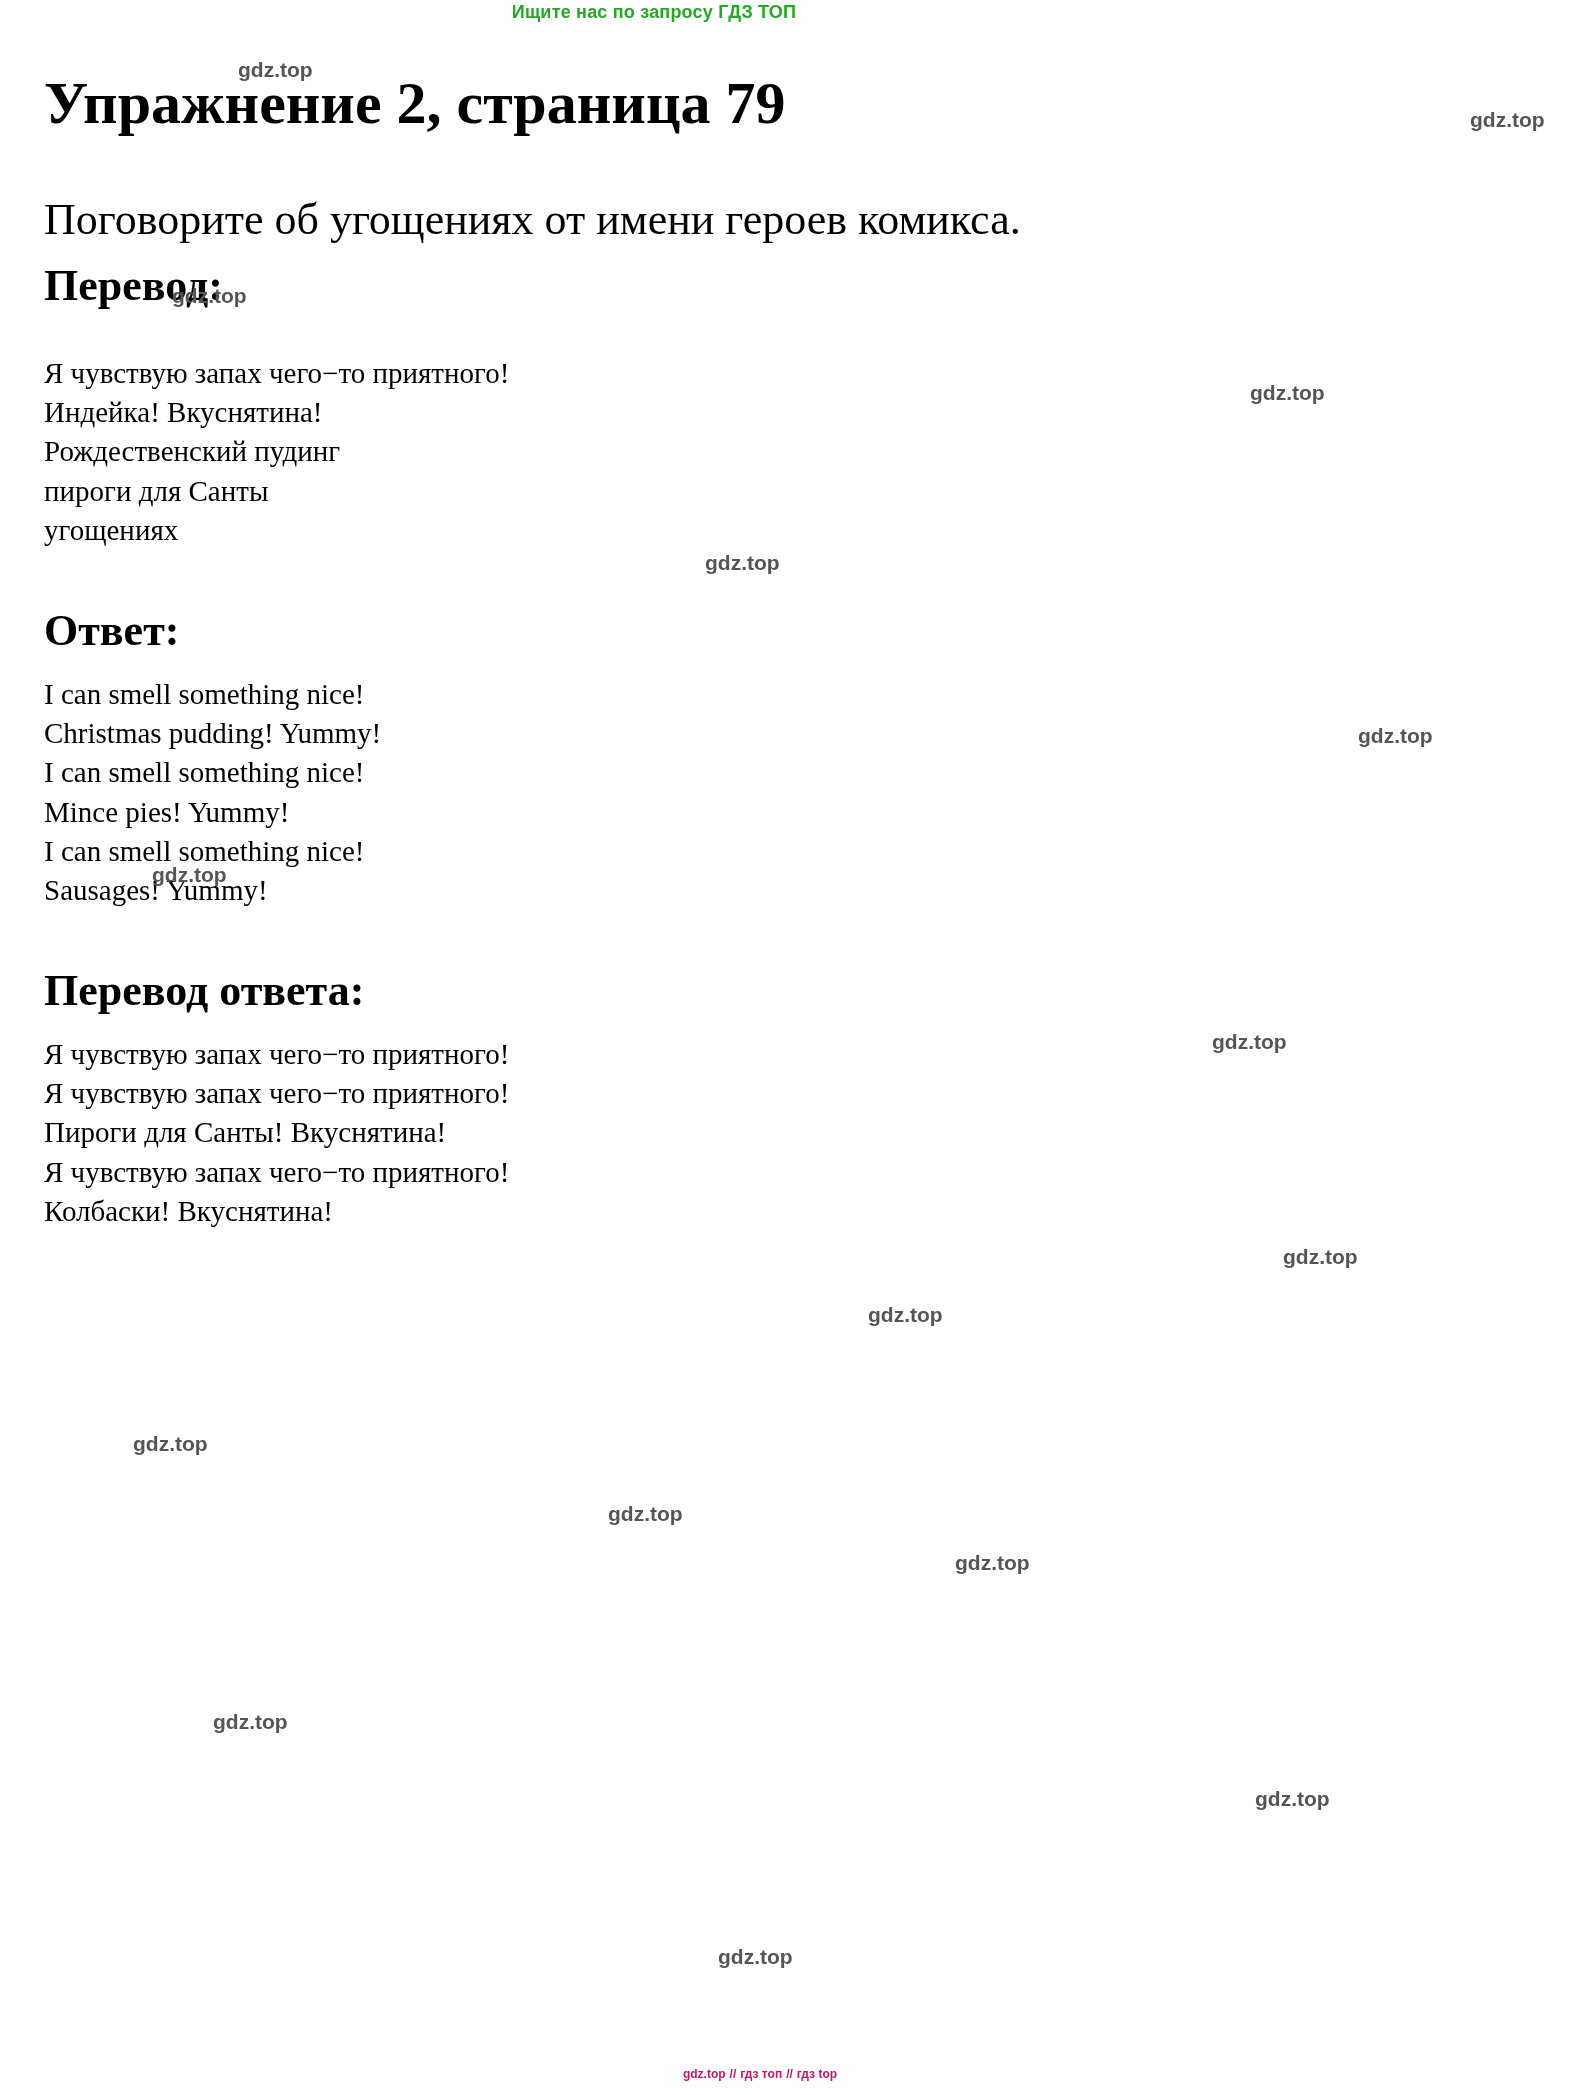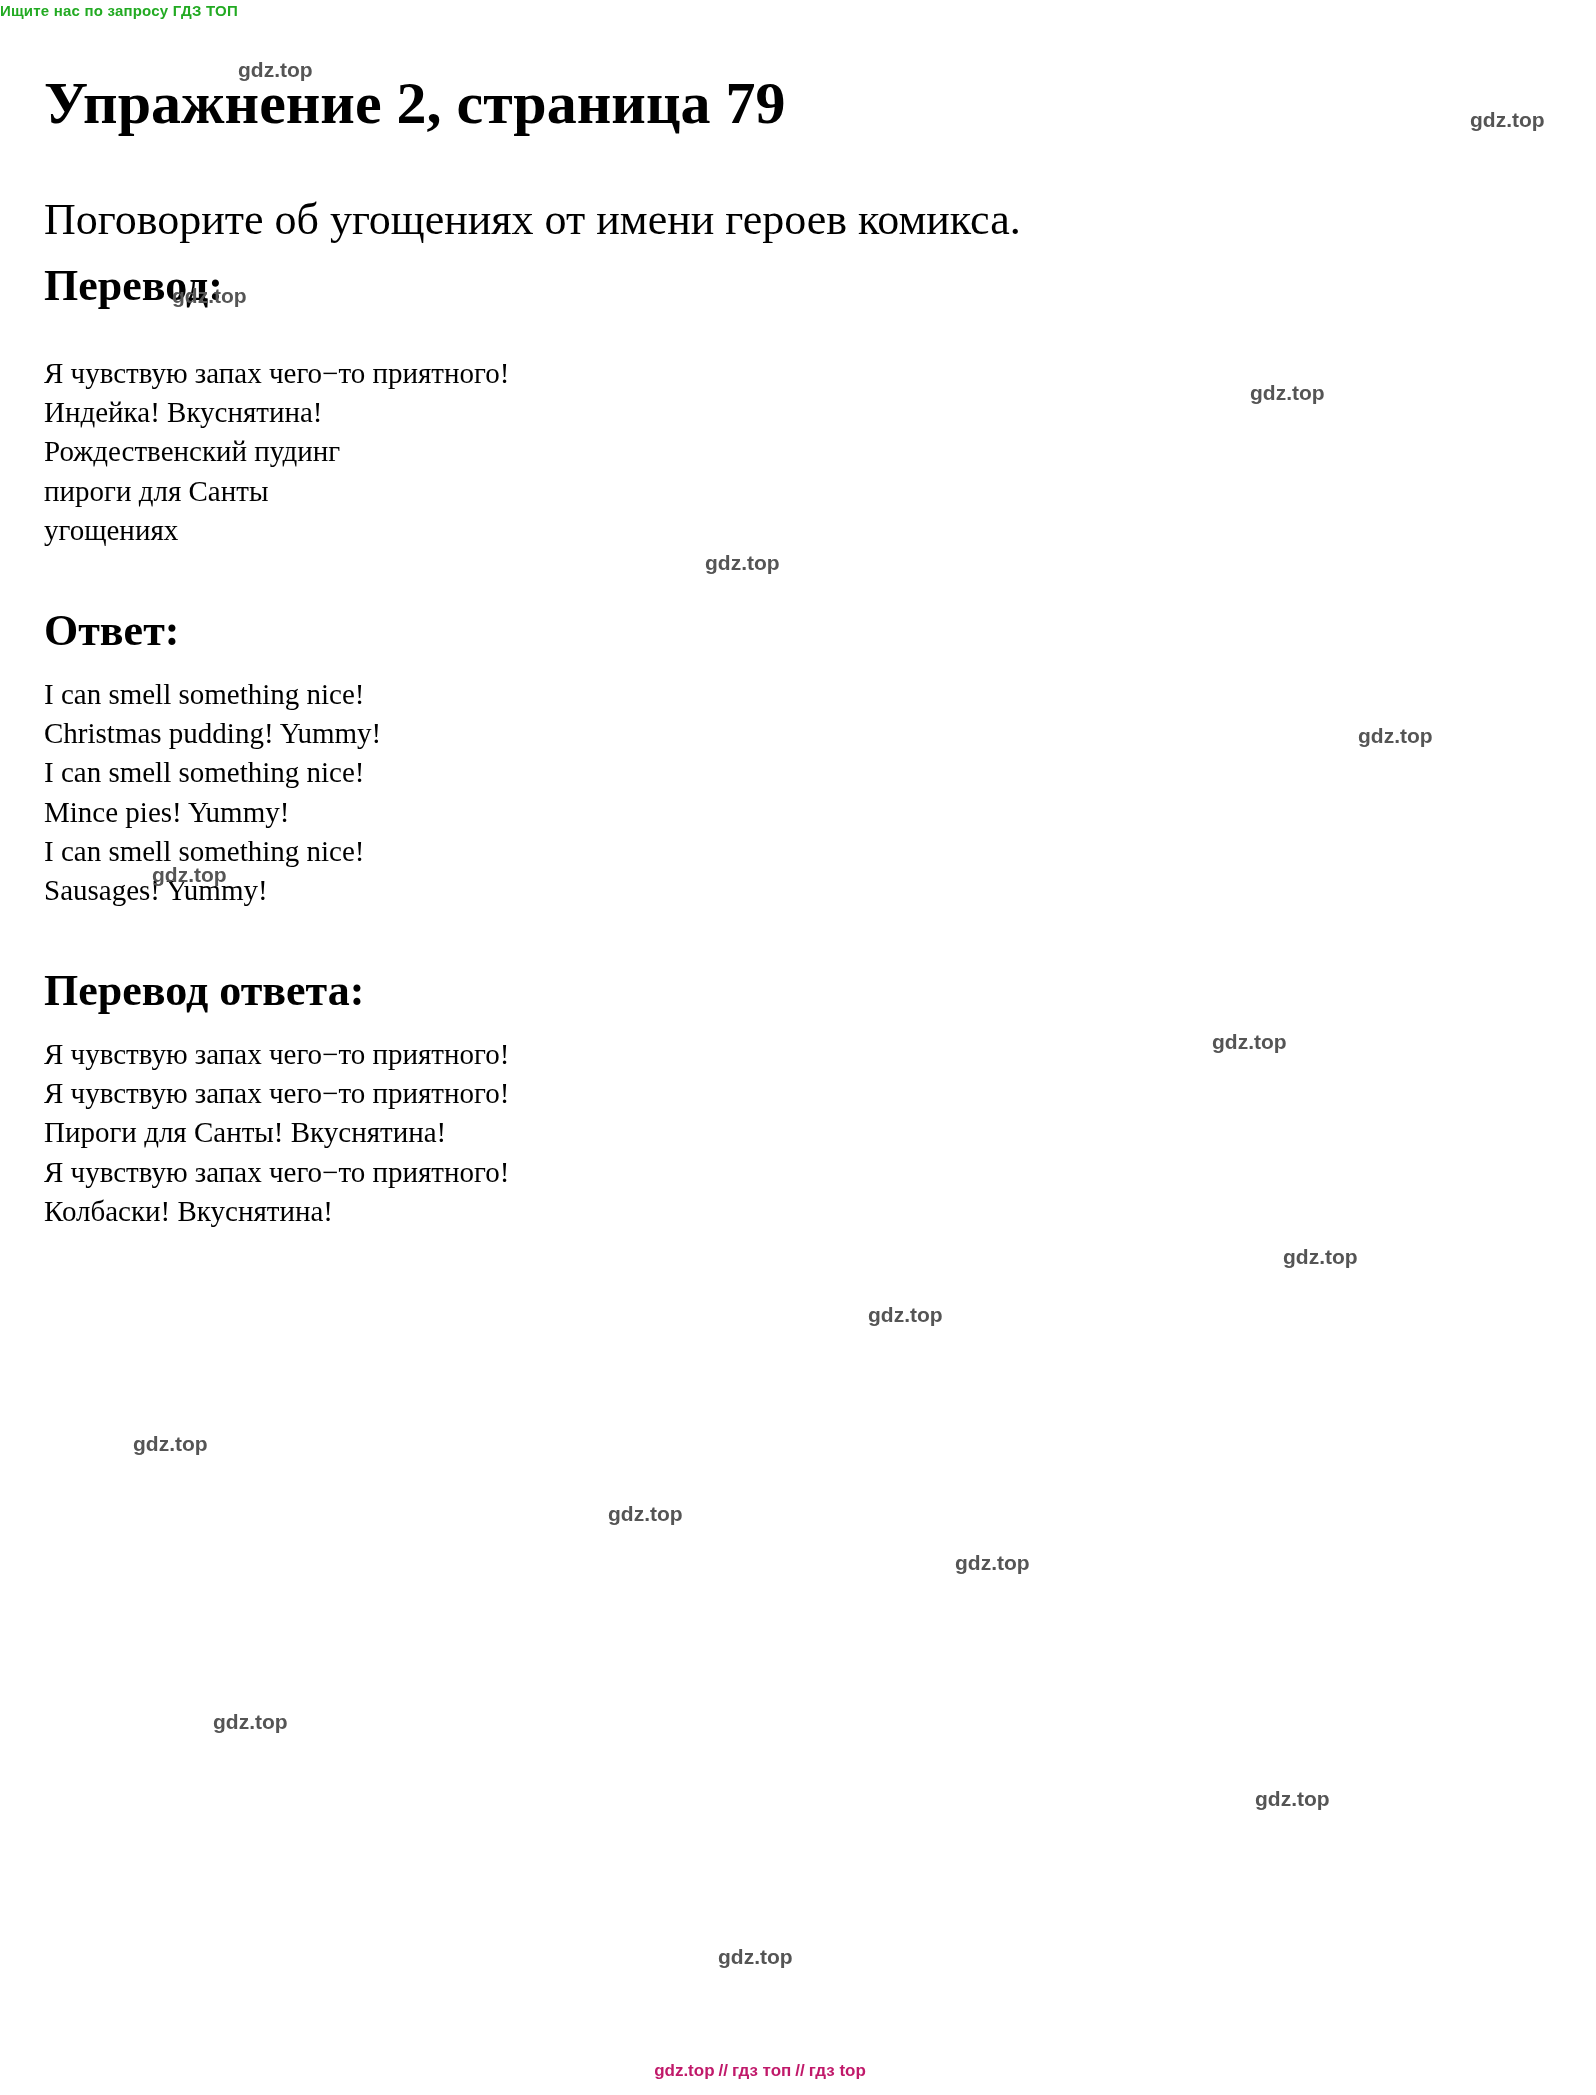--- a/index.html
+++ b/index.html
@@ -26,8 +26,9 @@
     top: 2px;
     left: 0;
     width: 1308px;
+    text-align: center;
     font-family: "Liberation Sans", sans-serif;
-    font-size: 15px;
+    font-size: 18px;
     font-weight: bold;
     color: #22aa22;
     letter-spacing: 0.2px;

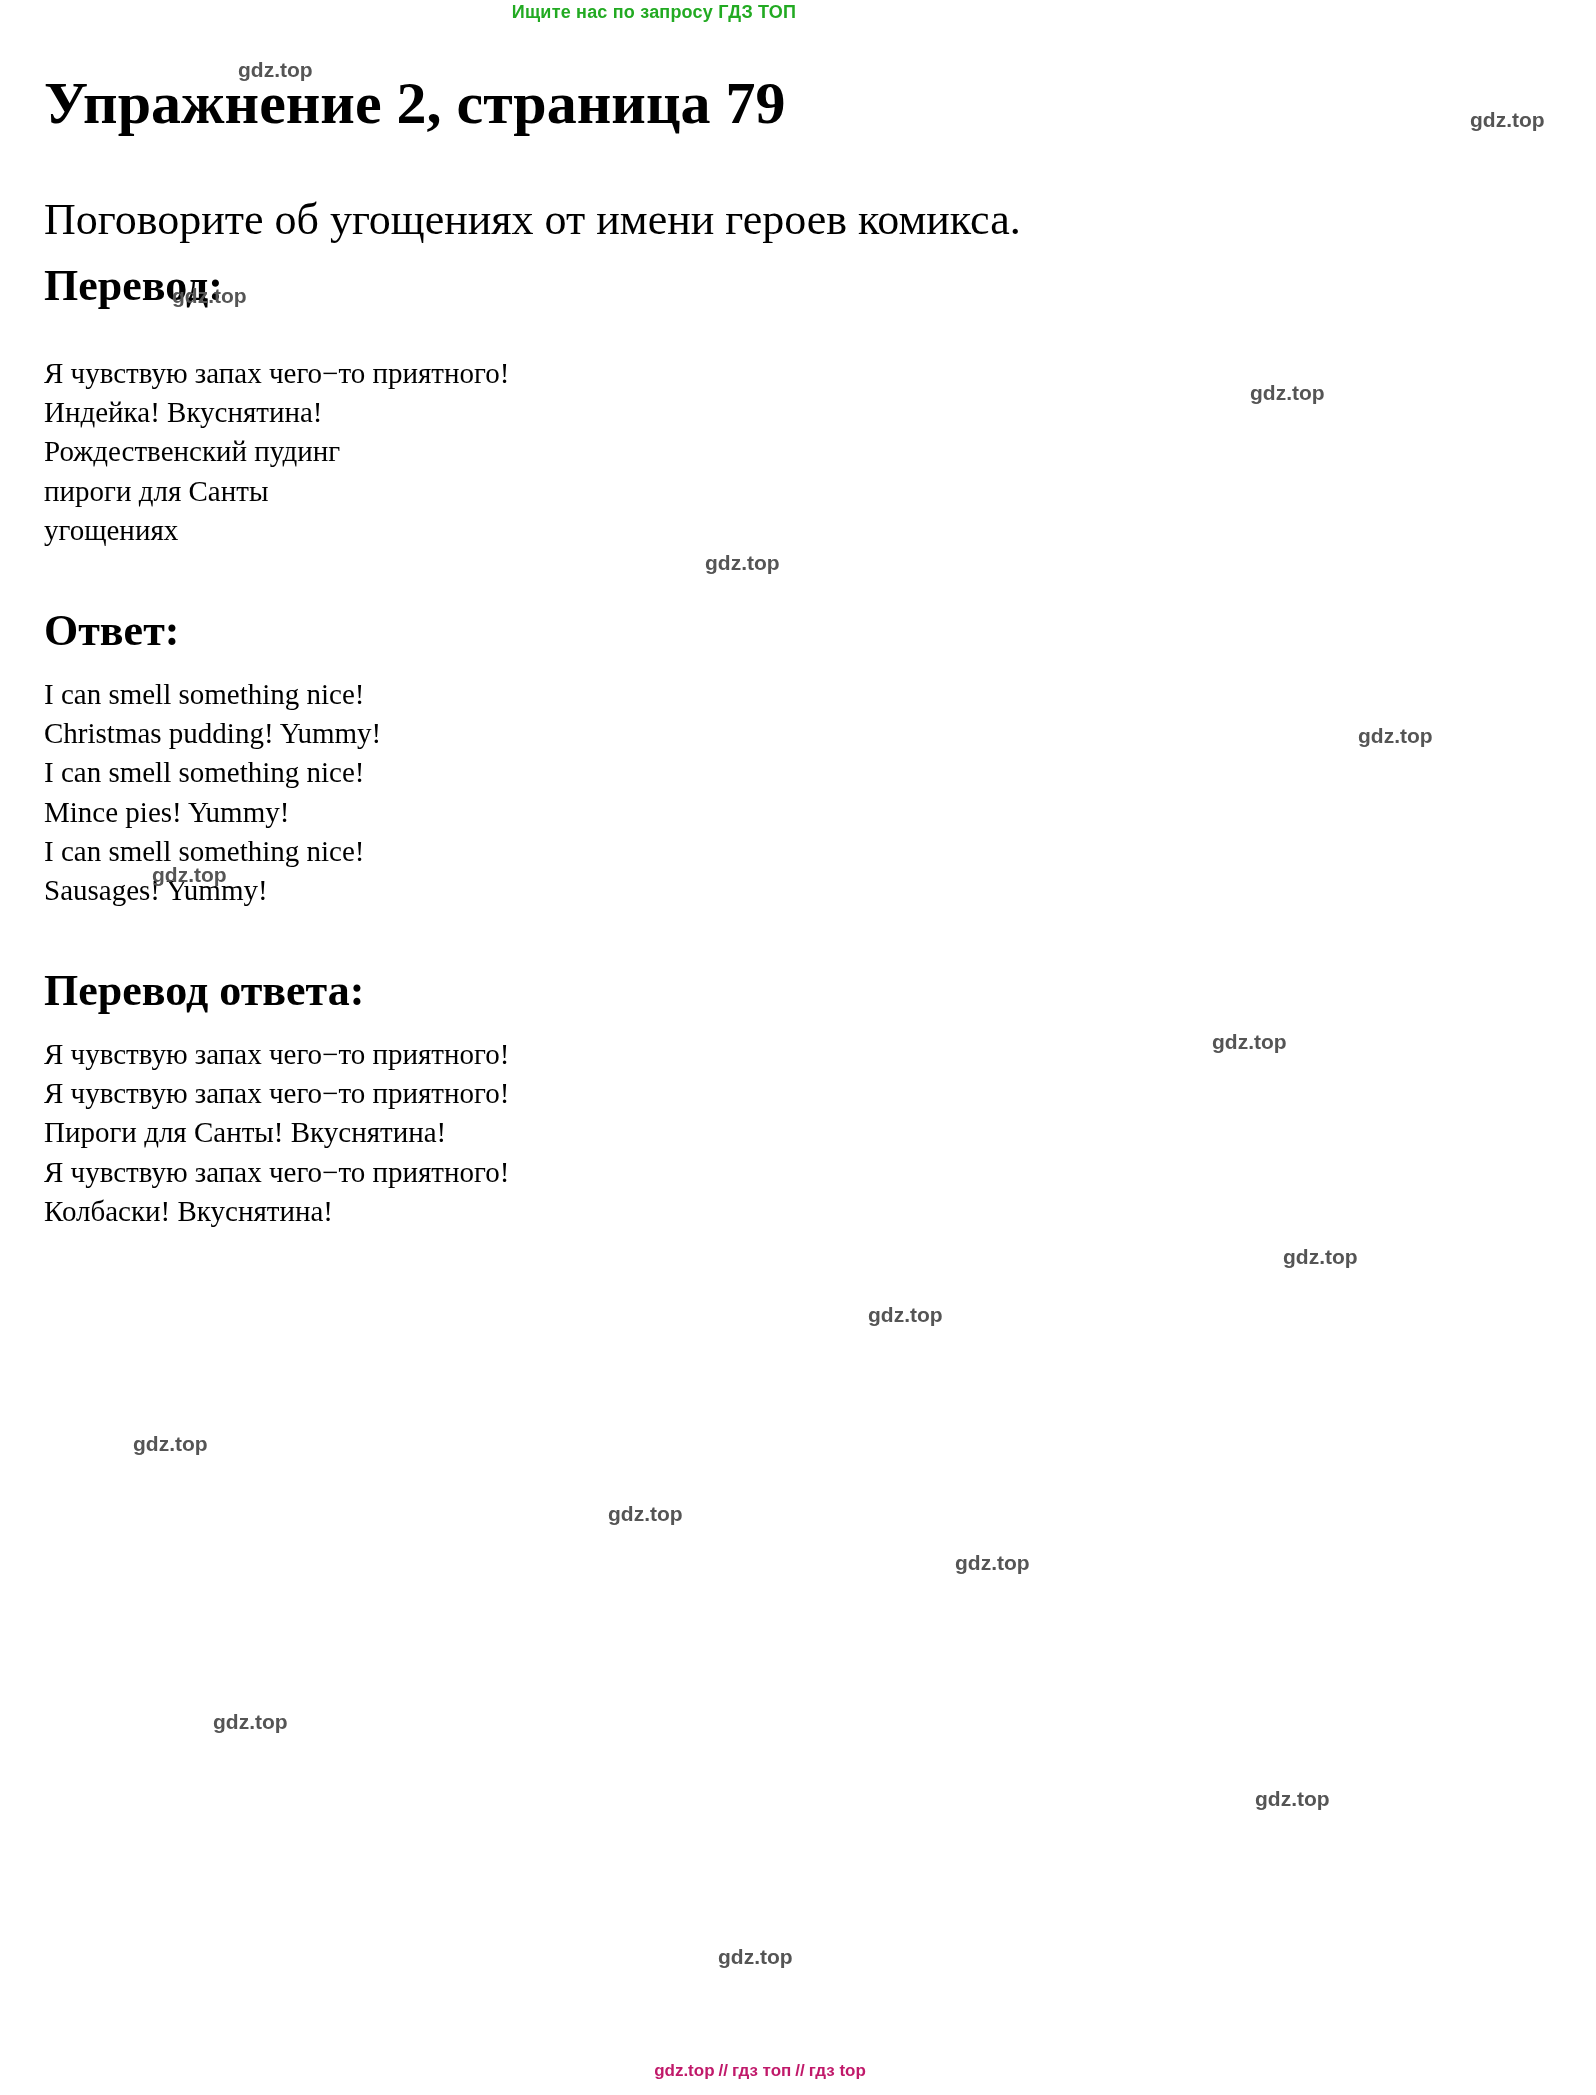--- a/index.html
+++ b/index.html
@@ -40,7 +40,7 @@
     width: 1520px;
     text-align: center;
     font-family: "Liberation Sans", sans-serif;
-    font-size: 17px;
+    font-size: 12px;
     font-weight: bold;
     color: #c0196a;
   }

